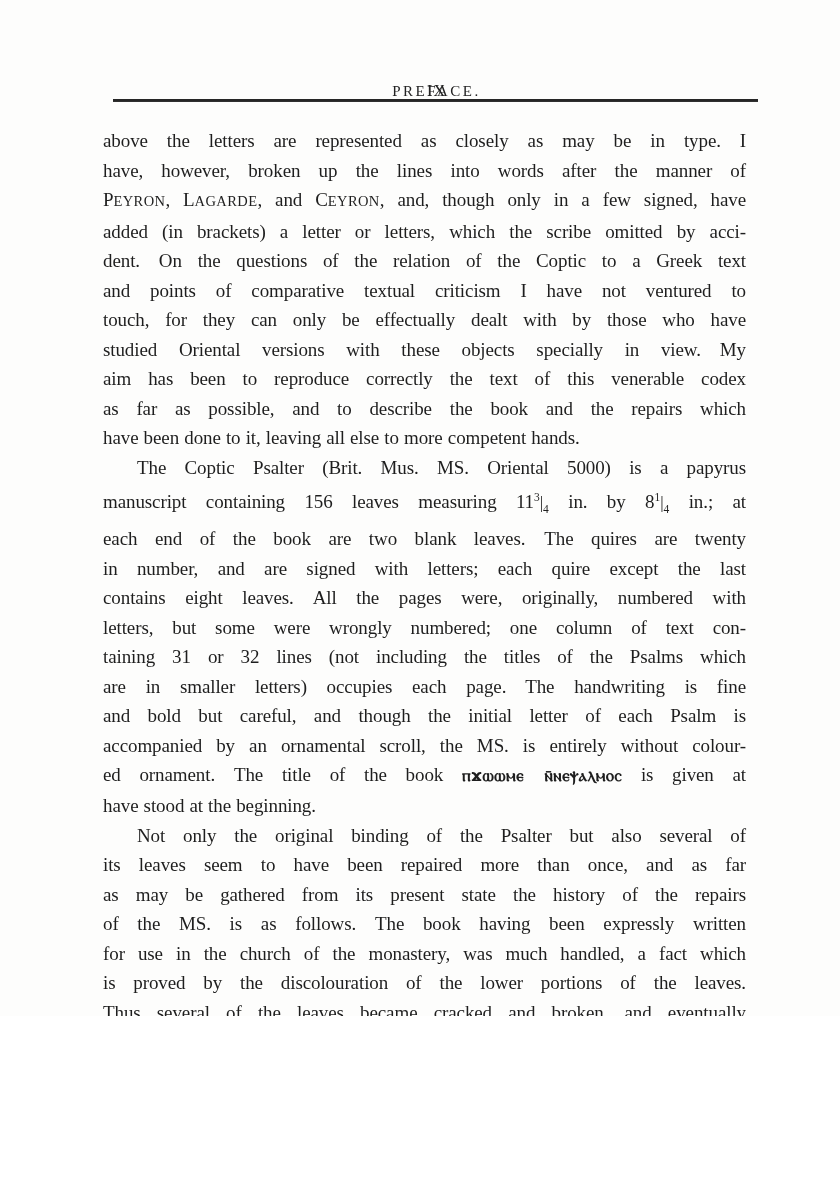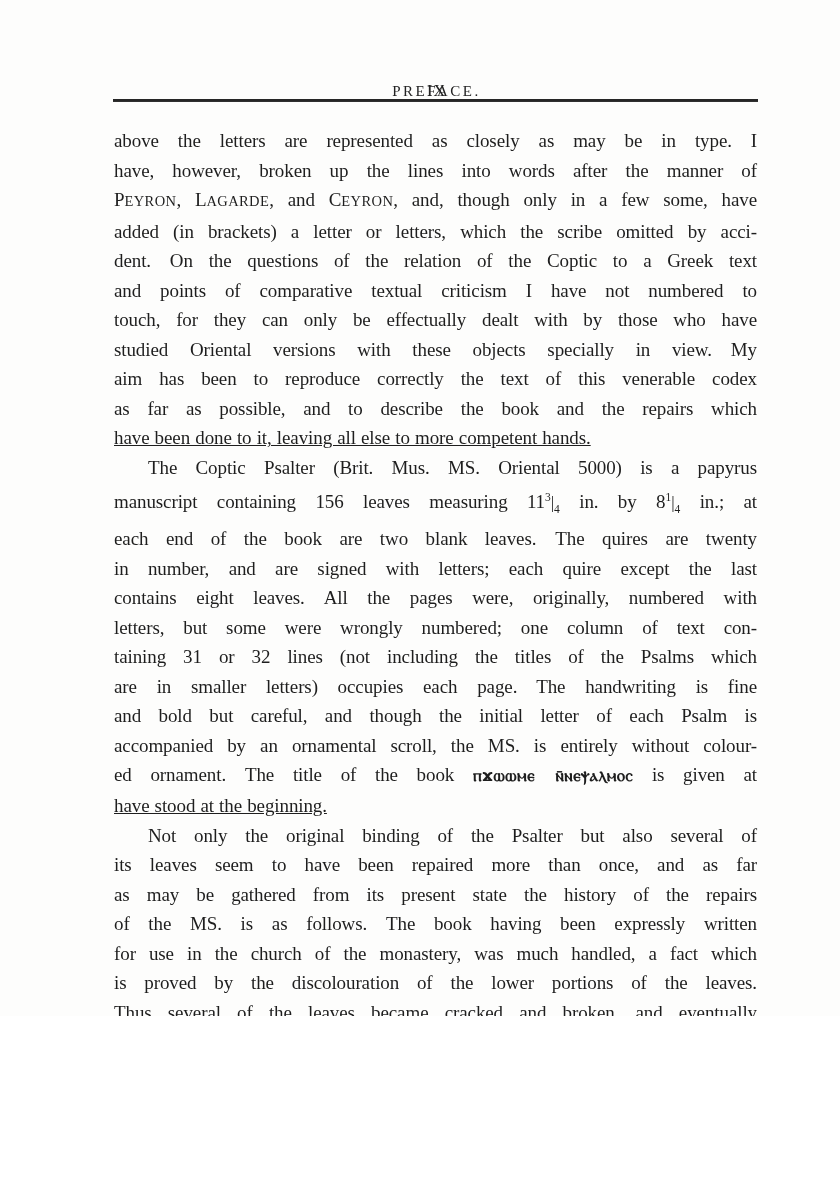--- a/index.html
+++ b/index.html
@@ -39,7 +39,7 @@
   }
   .body-text {
     position: absolute;
-    left: 114px; top: 126px; width: 643px;
+    left: 103px; top: 126px; width: 643px;
     font-size: 19px;
     line-height: 29.55px;
     letter-spacing: -0.1px;

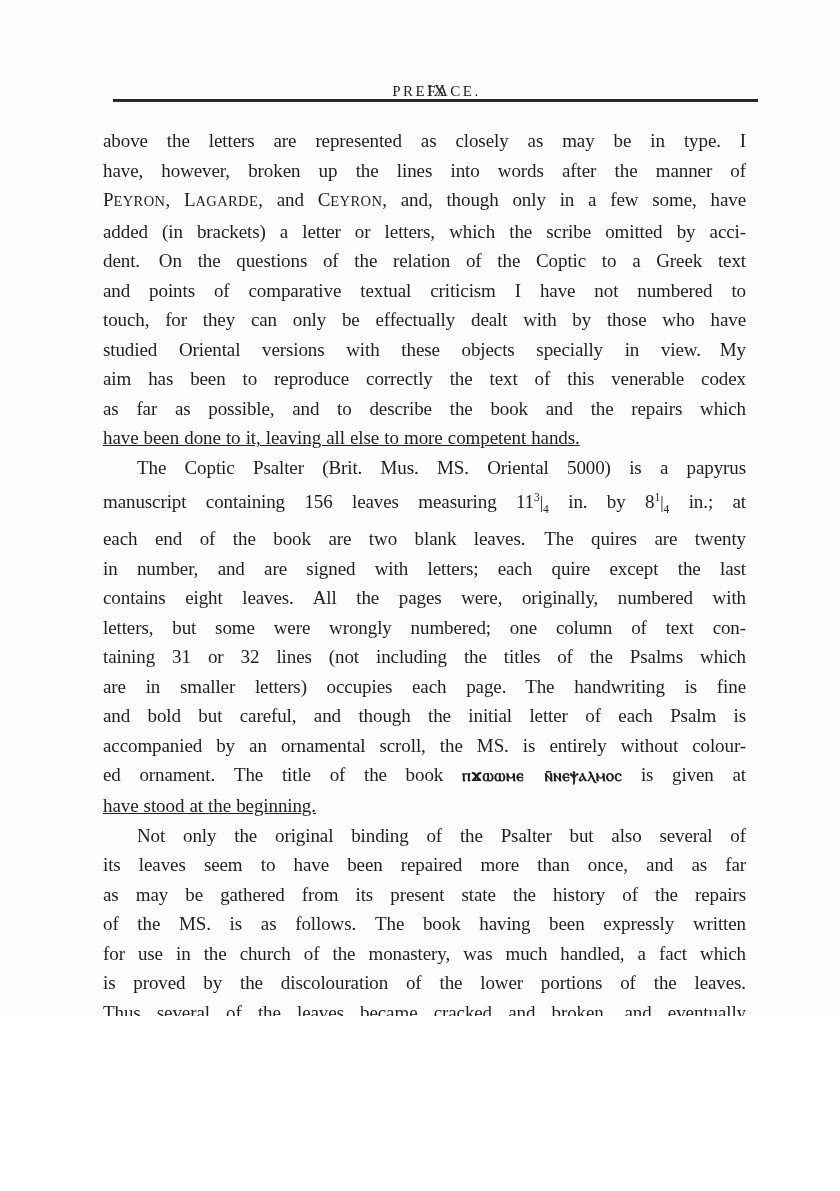--- a/index.html
+++ b/index.html
@@ -78,7 +78,7 @@
   <div class="body-text">
     <div class="line">above the letters are represented as closely as may be in type. I</div>
     <div class="line">have, however, broken up the lines into words after the manner of</div>
-    <div class="line"><span>P</span><span class="sc">EYRON</span><span>, L</span><span class="sc">AGARDE</span><span>, and C</span><span class="sc">EYRON</span><span>, and, though only in a few some, have</span></div>
+    <div class="line"><span>P</span><span class="sc">EYRON</span><span>, L</span><span class="sc">AGARDE</span><span>, and C</span><span class="sc">EYRON</span><span>, and, though only in a few signed, have</span></div>
     <div class="line">added (in brackets) a letter or letters, which the scribe omitted by acci-</div>
     <div class="line">dent. On the questions of the relation of the Coptic to a Greek text</div>
     <div class="line">and points of comparative textual criticism I have not numbered to</div>

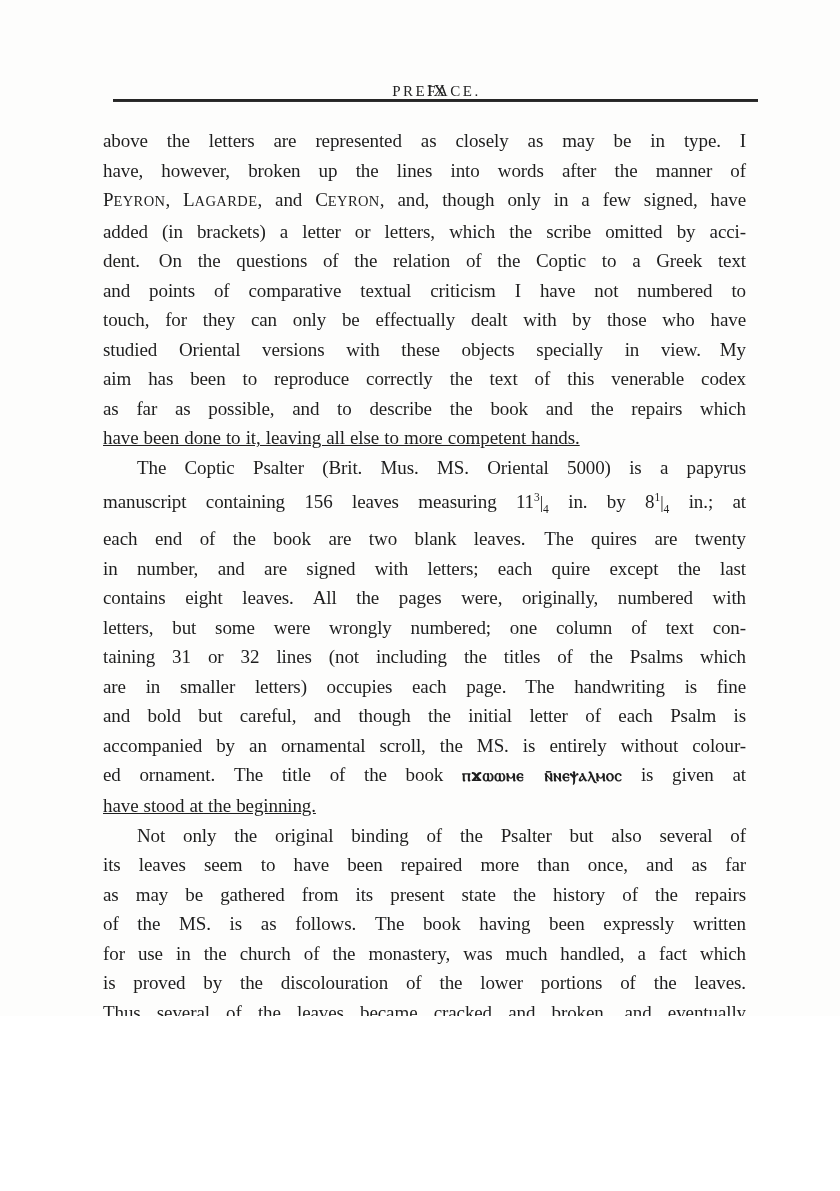--- a/index.html
+++ b/index.html
@@ -81,7 +81,7 @@
     <div class="line"><span>P</span><span class="sc">EYRON</span><span>, L</span><span class="sc">AGARDE</span><span>, and C</span><span class="sc">EYRON</span><span>, and, though only in a few signed, have</span></div>
     <div class="line">added (in brackets) a letter or letters, which the scribe omitted by acci-</div>
     <div class="line">dent. On the questions of the relation of the Coptic to a Greek text</div>
-    <div class="line">and points of comparative textual criticism I have not numbered to</div>
+    <div class="line">and points of comparative textual criticism I have not ventured to</div>
     <div class="line">touch, for they can only be effectually dealt with by those who have</div>
     <div class="line">studied Oriental versions with these objects specially in view. My</div>
     <div class="line">aim has been to reproduce correctly the text of this venerable codex</div>

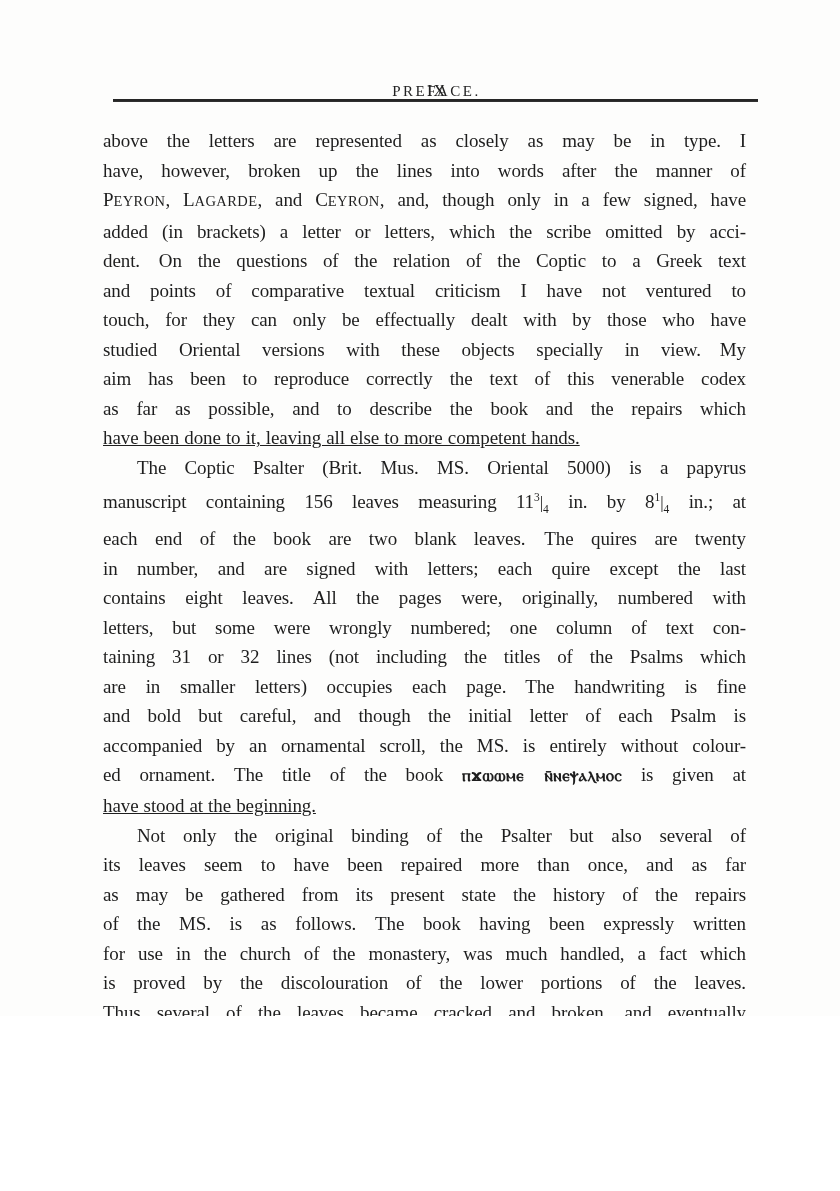--- a/index.html
+++ b/index.html
@@ -46,7 +46,7 @@
     word-spacing: 0.5px;
   }
   .line { text-align: justify; text-align-last: justify; }
-  .line.pend { text-align-last: auto; text-decoration: underline; }
+  .line.pend { text-align-last: auto; }
   .line.indent { text-indent: 34px; }
   .sc { font-size: 14.5px; letter-spacing: 0.4px; }
   .sup { font-size: 11.5px; vertical-align: 7px; letter-spacing: 0; }

